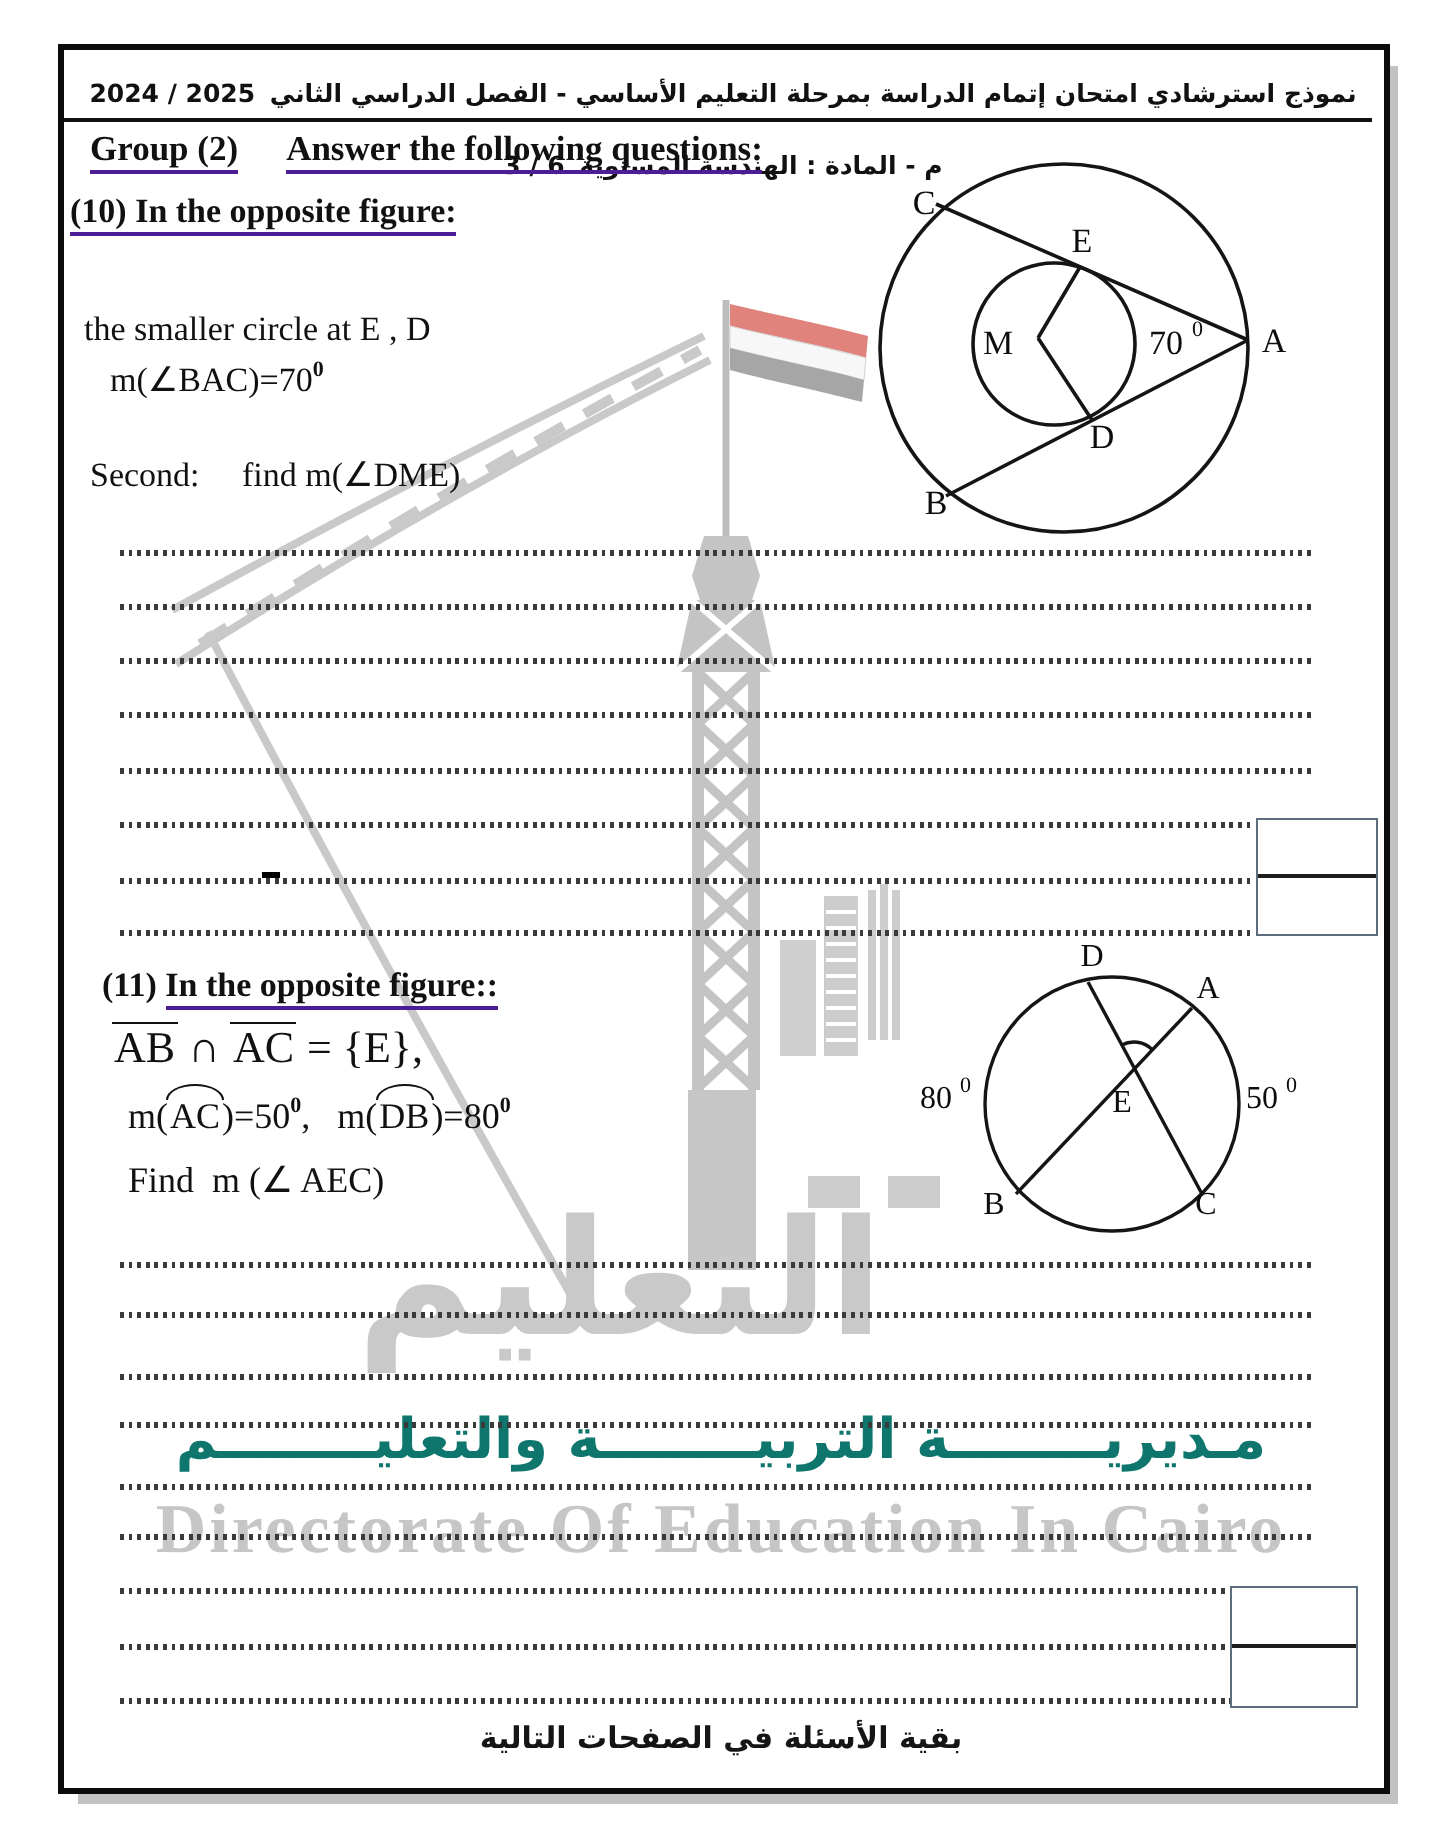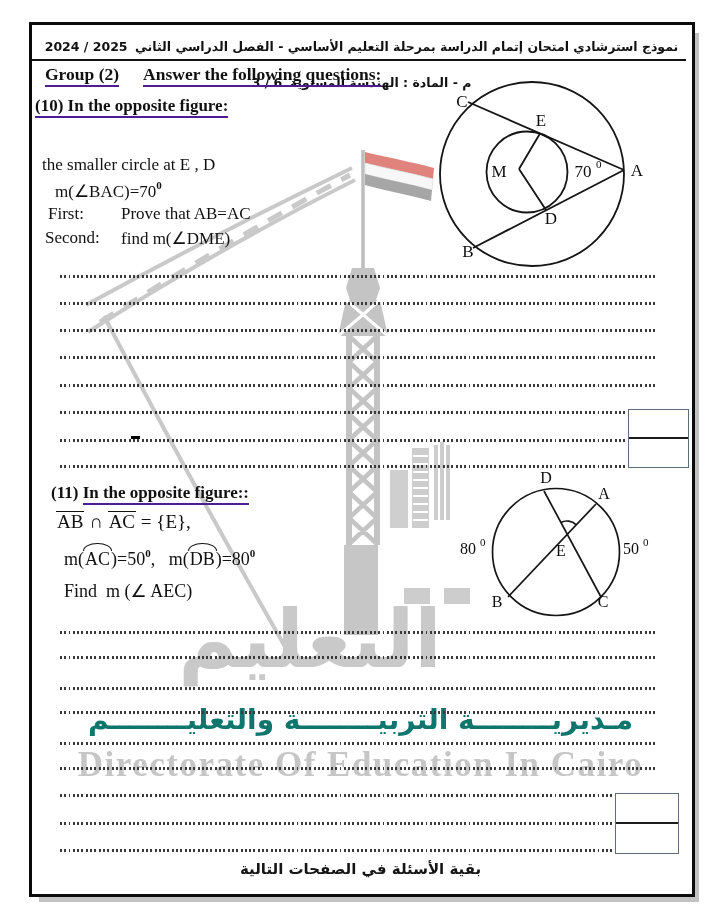--- a/index.html
+++ b/index.html
@@ -119,10 +119,6 @@
   <div class="t" style="left:55px;top:180px;">
     <span>m(∠BAC)=70</span><sup>0</sup>
   </div>
-  <div class="t" style="left:48px;top:204px;width:380px;">
-    <span class="lab">First:</span>
-    <span class="val" style="left:73px;top:0;">Prove that AB=AC</span>
-  </div>
   <div class="t" style="left:45px;top:228px;width:380px;">
     <span class="lab">Second:</span>
     <span class="val" style="left:76px;top:0;">find m(∠DME)</span>

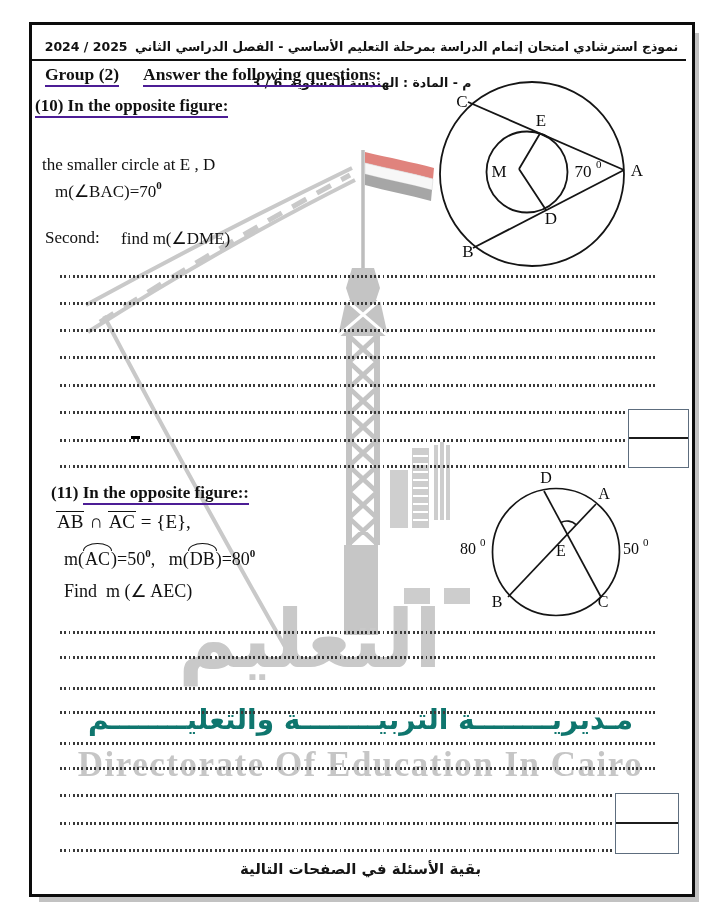--- a/index.html
+++ b/index.html
@@ -162,7 +162,7 @@
     <span>(11)</span>
     <span class="u">In the opposite figure::</span>
   </div>
-  <div class="t" style="left:56px;top:511px;font-size:19px;">
+  <div class="t" style="left:56px;top:511px;font-size:22px;">
     <span class="bar">AB</span><span> ∩ </span><span class="bar">AC</span><span> = {E},</span>
   </div>
   <div class="t" style="left:64px;top:548px;font-size:18px;">

